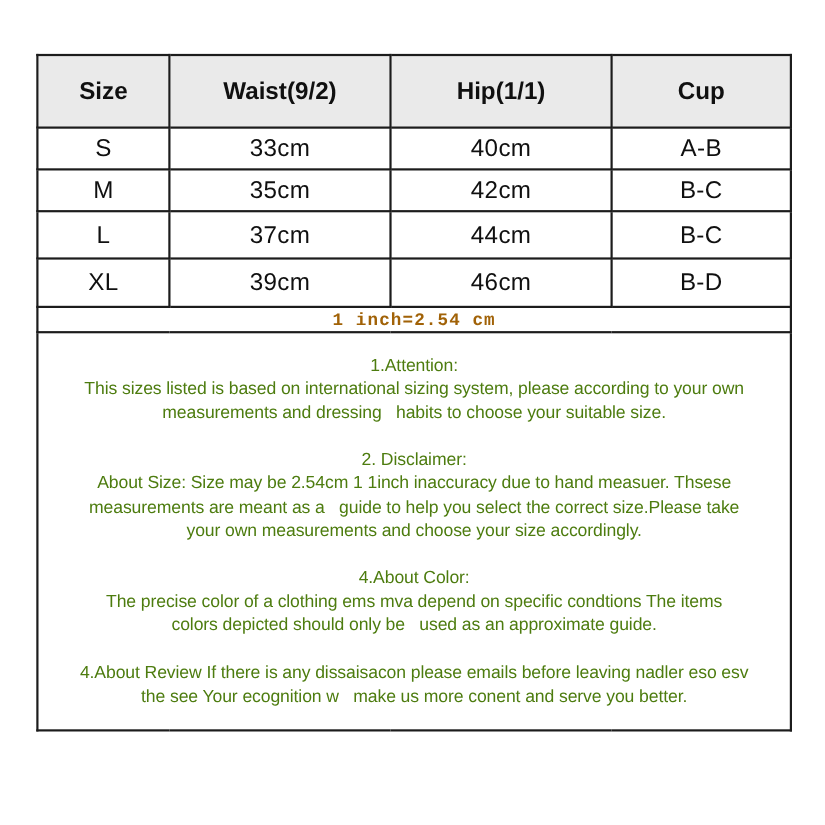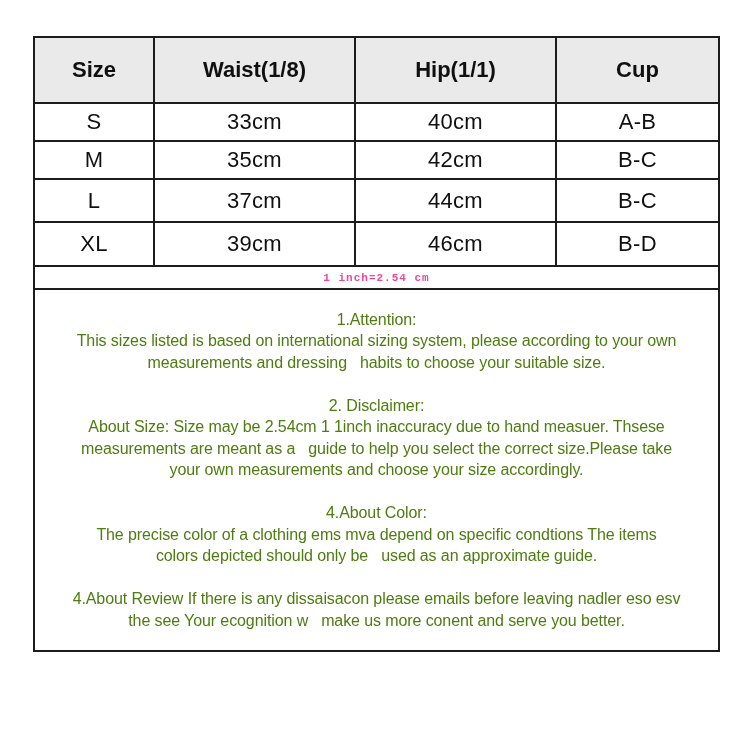--- a/index.html
+++ b/index.html
@@ -20,7 +20,7 @@
   .chart-wrap {
     position: absolute;
     left: 33px;
-    top: 36px;
+    top: 49px;
     width: 685px;
   }
   table.size-chart {

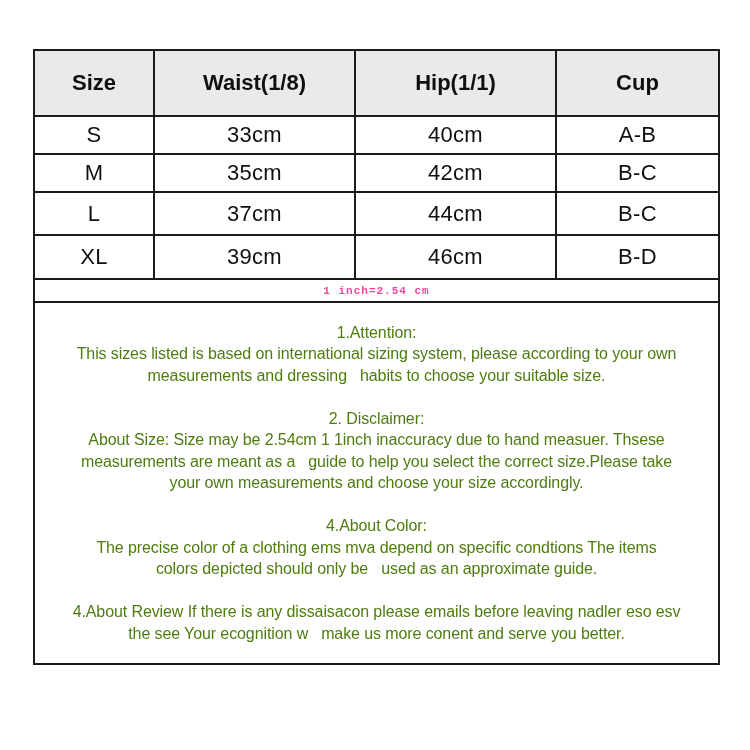--- a/index.html
+++ b/index.html
@@ -99,7 +99,7 @@
       <thead>
         <tr>
           <th>Size</th>
-          <th>Waist(1/8)</th>
+          <th>Waist(9/2)</th>
           <th>Hip(1/1)</th>
           <th>Cup</th>
         </tr>

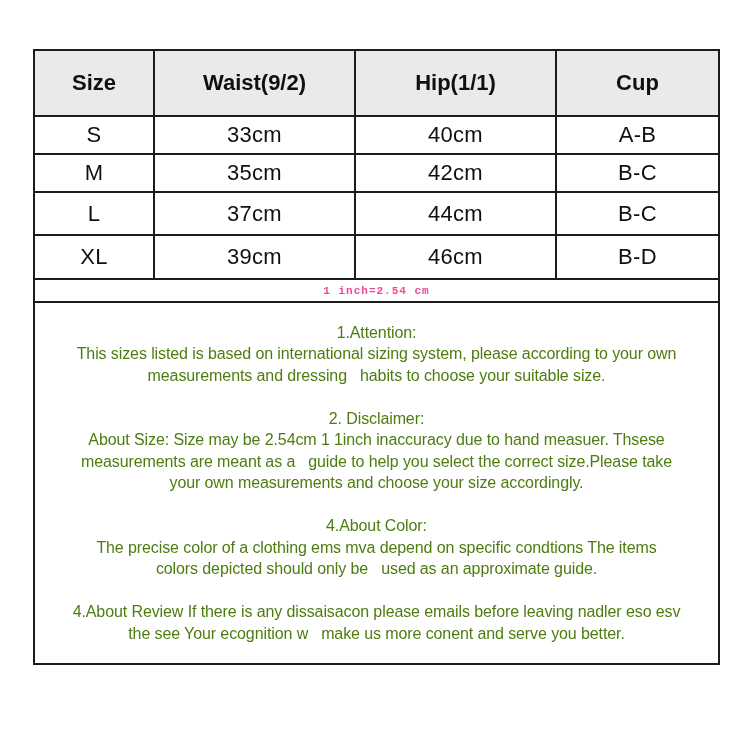--- a/index.html
+++ b/index.html
@@ -56,9 +56,9 @@
     height: 21px;
     font-family: "Liberation Mono", monospace;
     font-weight: bold;
-    font-size: 11px;
+    font-size: 16px;
     letter-spacing: 1px;
-    color: #ec4899;
+    color: #a16207;
   }
   tr.hand-row td {
     height: 26px;

